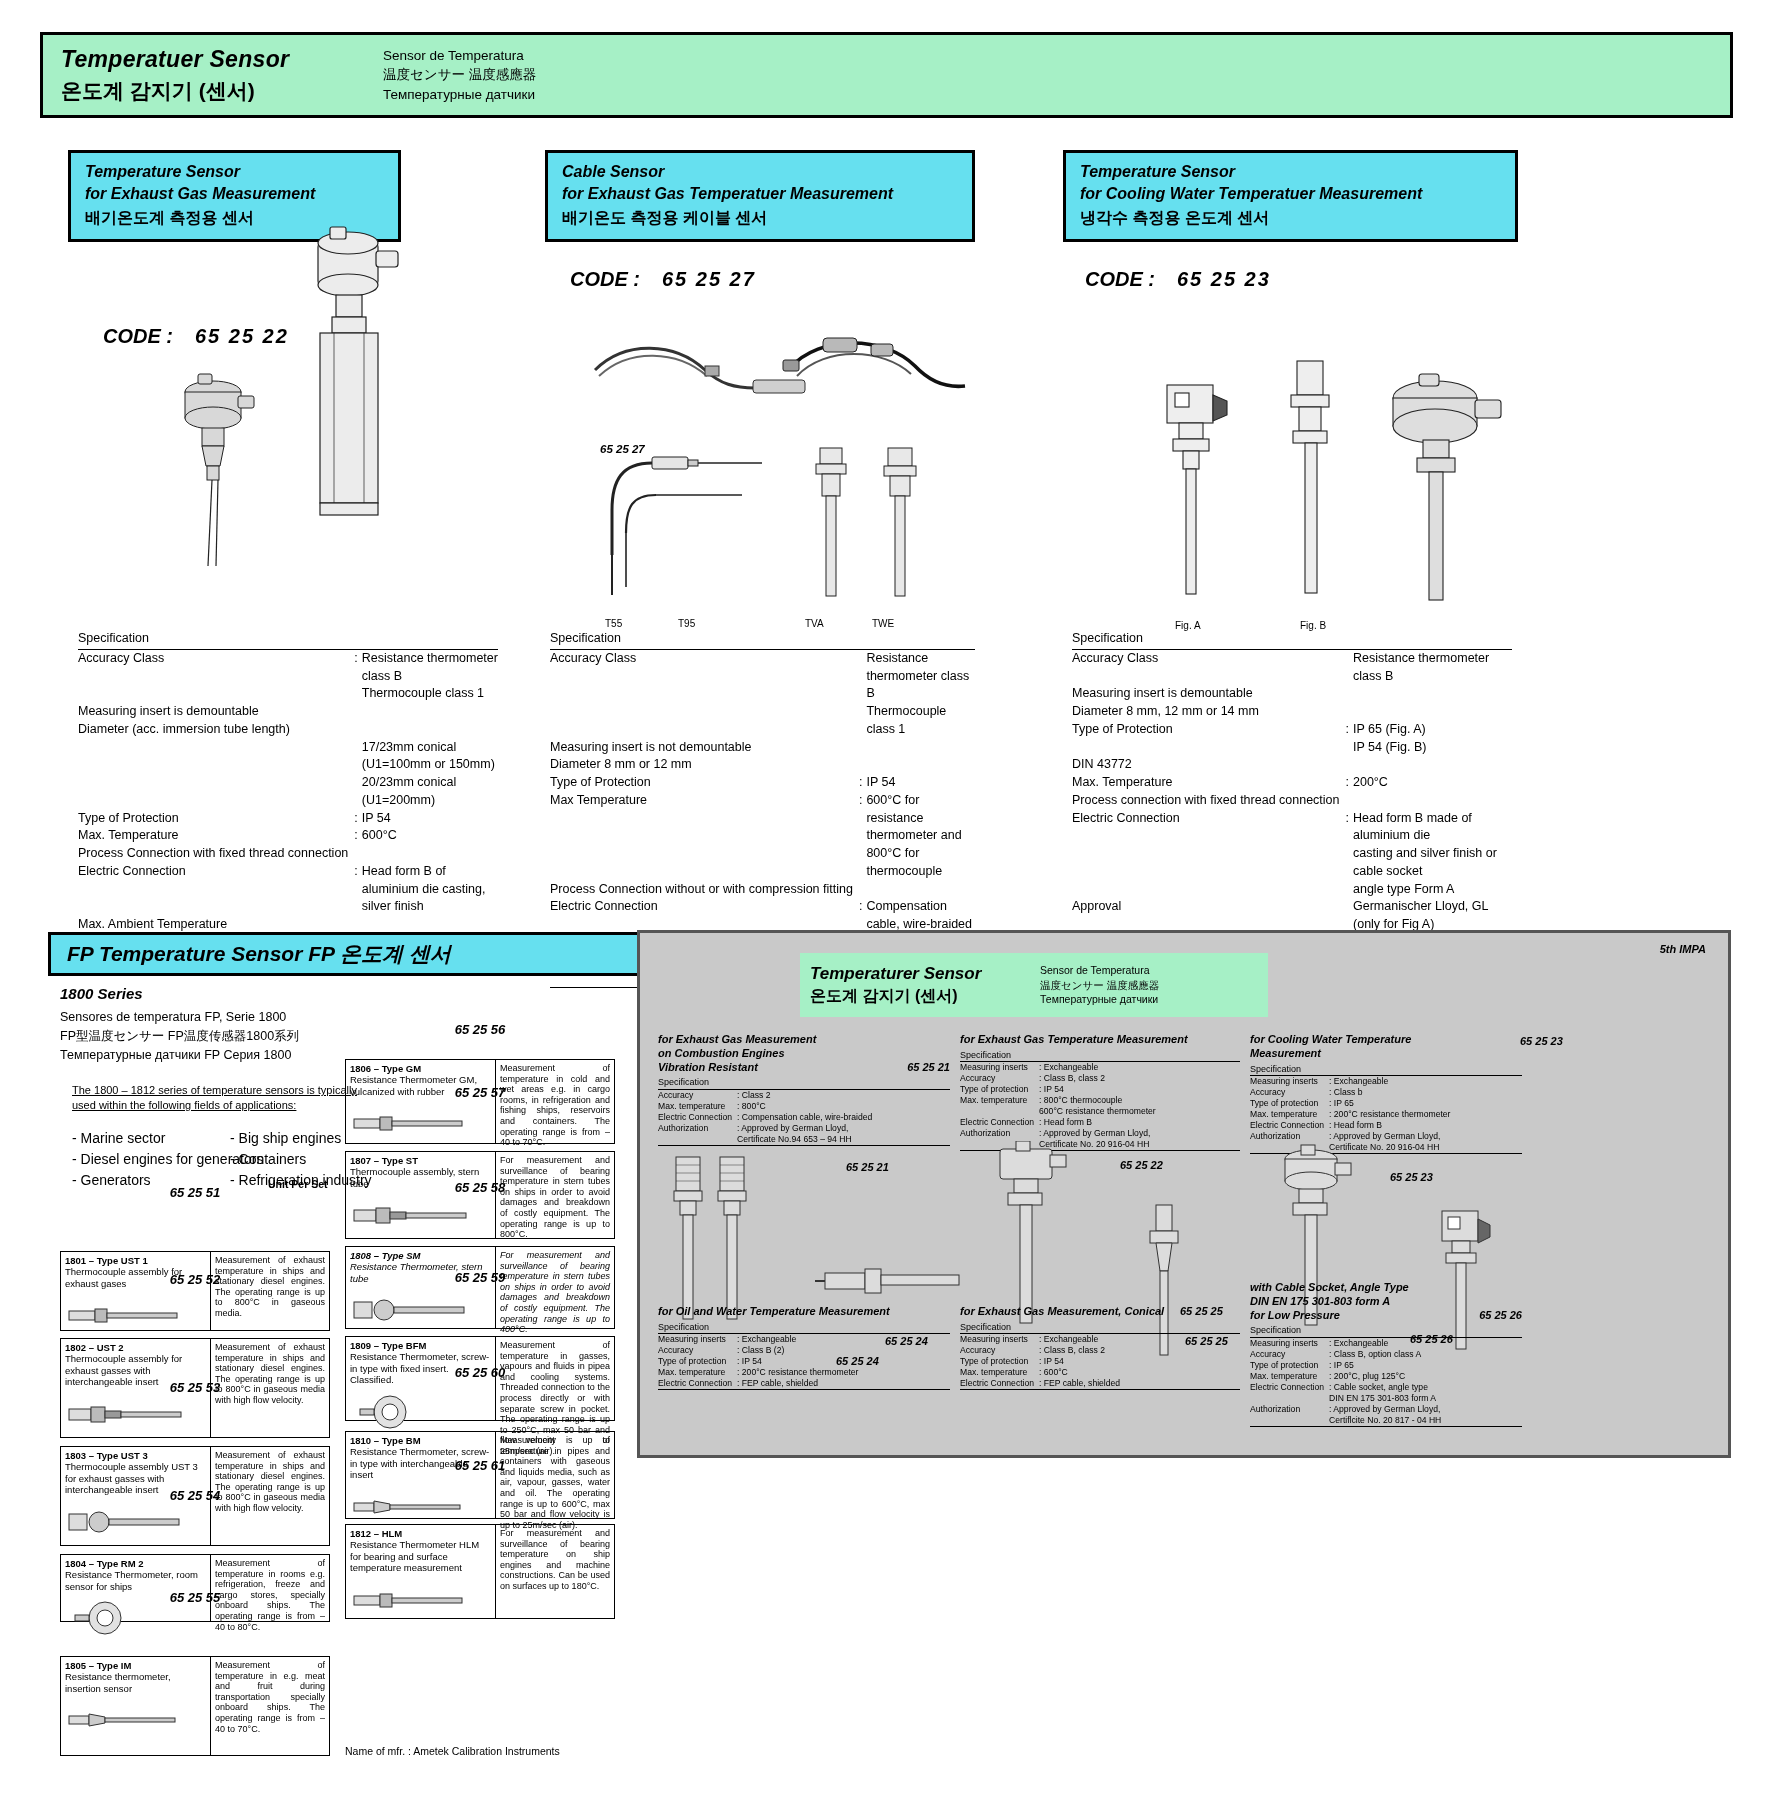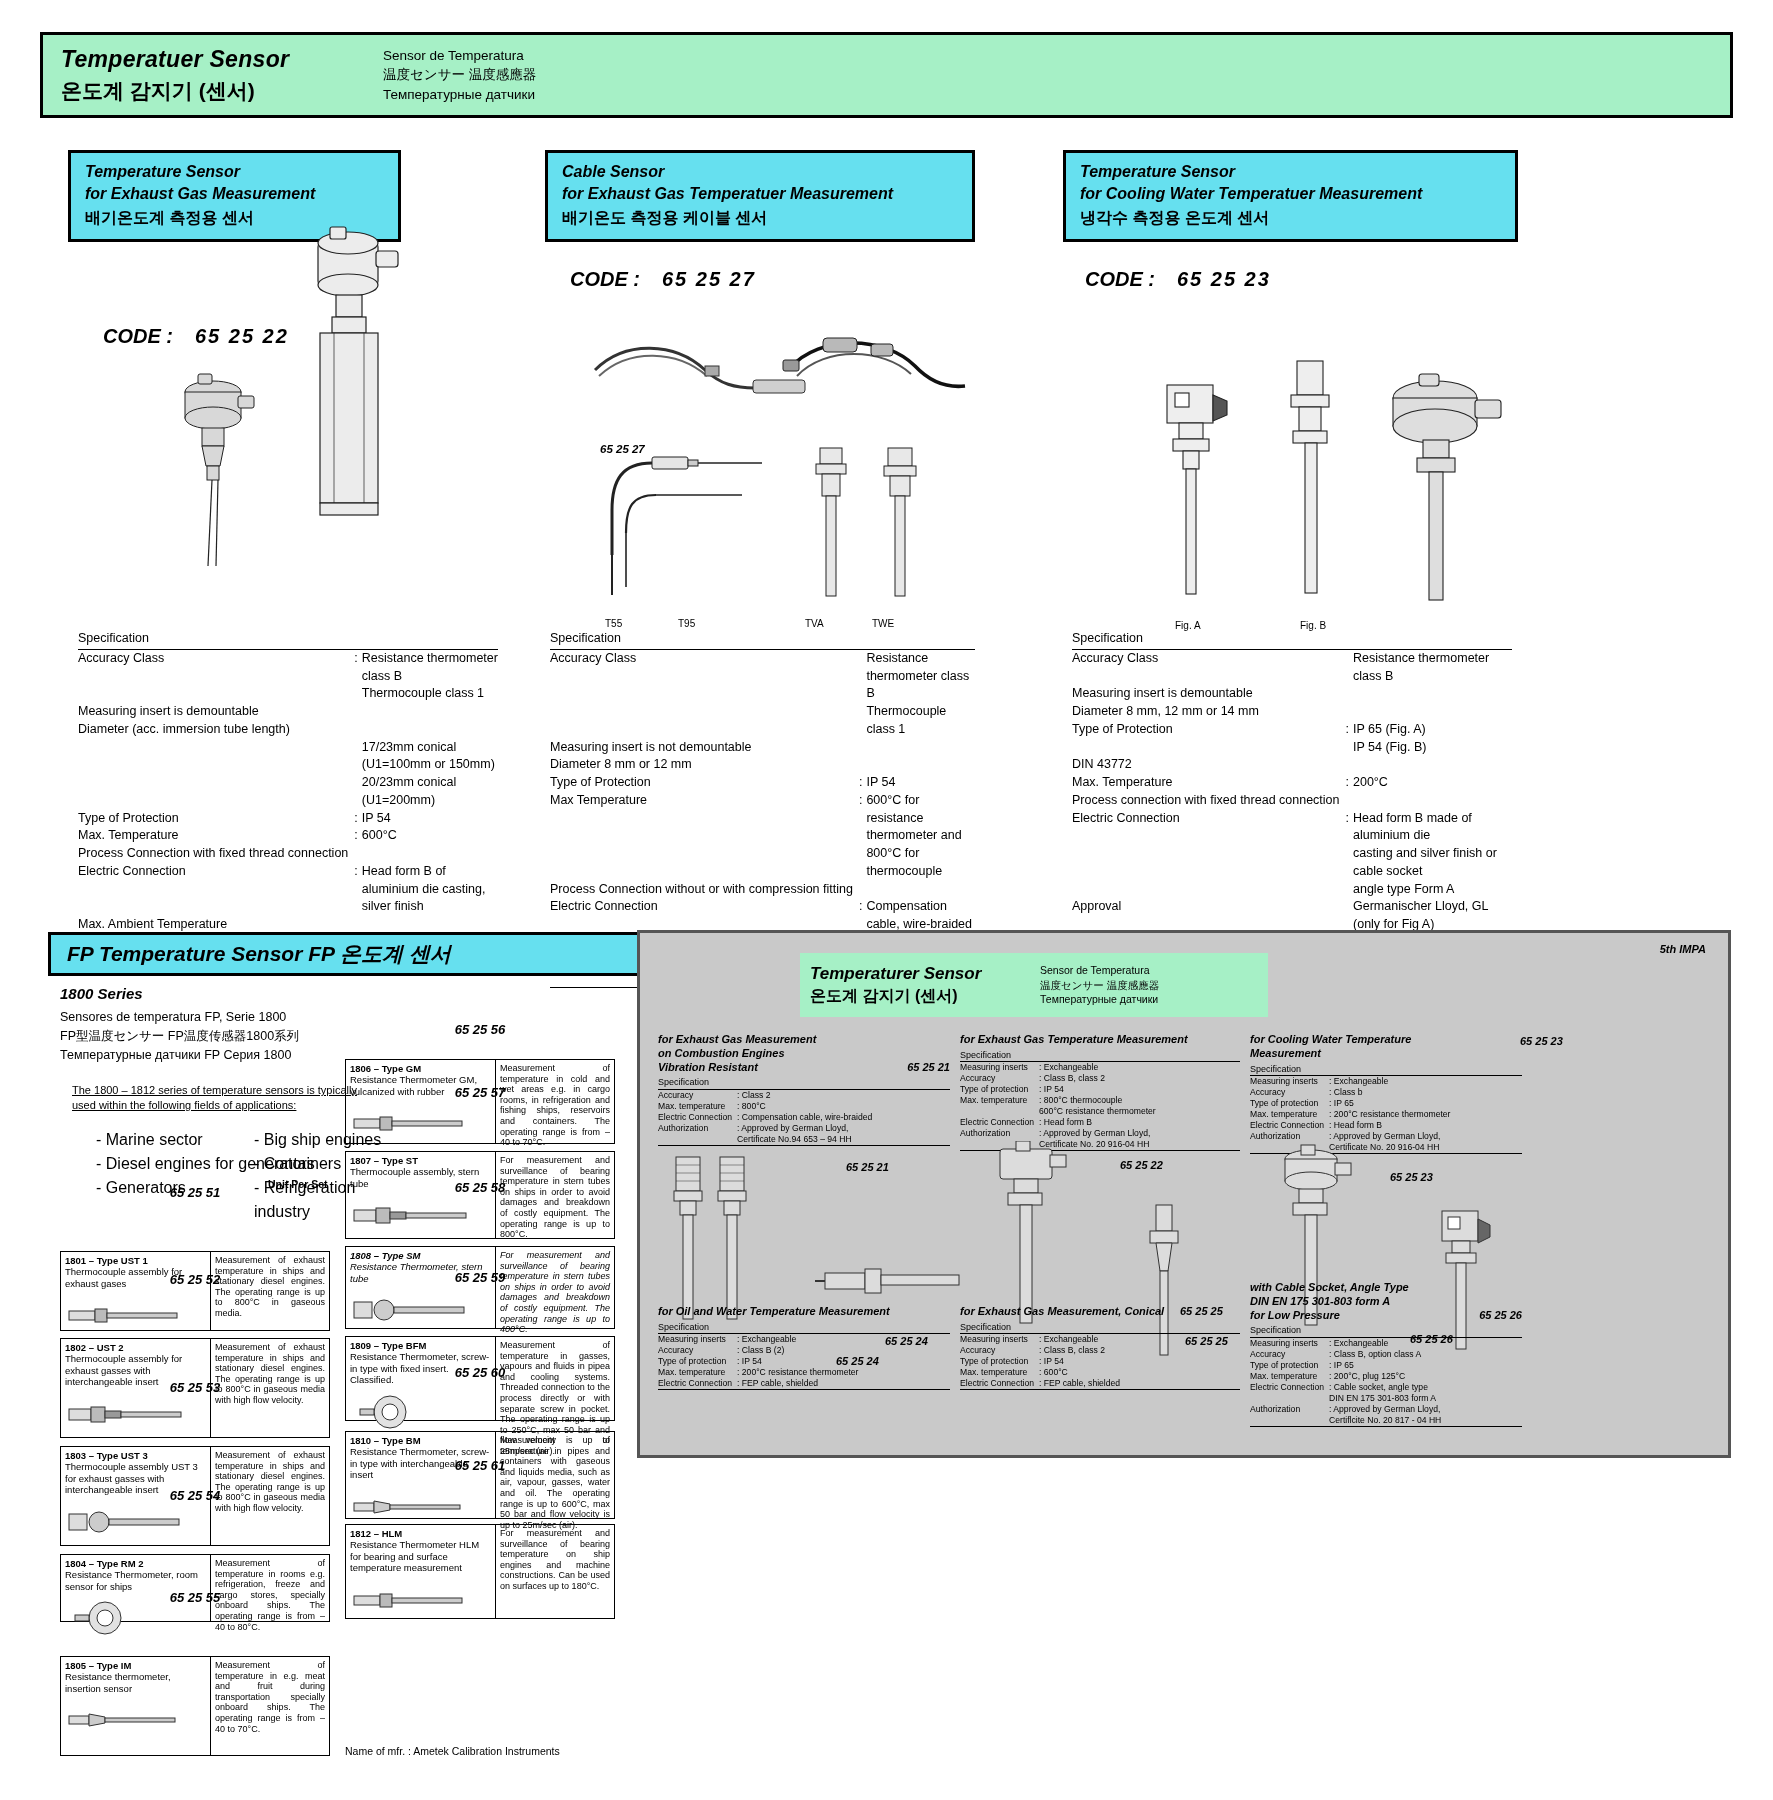--- a/index.html
+++ b/index.html
@@ -58,7 +58,7 @@
   .fp-series { position:absolute; left: 60px; top: 985px; font-size: 15px; font-weight:bold; font-style: italic;}
   .fp-langs { position:absolute; left: 60px; top: 1008px; font-size: 12.5px; line-height: 1.5;}
   .fp-intro { position:absolute; left: 72px; top: 1083px; width: 305px; font-size: 11px; line-height:1.35;text-decoration:underline;}
-  .fp-apps { position:absolute; left: 72px; top: 1128px; width: 310px; font-size: 16px; line-height:1.5;margin-left:24px;}
+  .fp-apps { position:absolute; left: 72px; top: 1128px; width: 310px; font-size: 14px; line-height:1.5;}
   .fp-apps .col2 { position:absolute; left: 158px; top: 0; }
   .unit-per-set { position:absolute; left: 268px; top: 1178px; font-size: 10.5px; font-weight: bold;}
 

